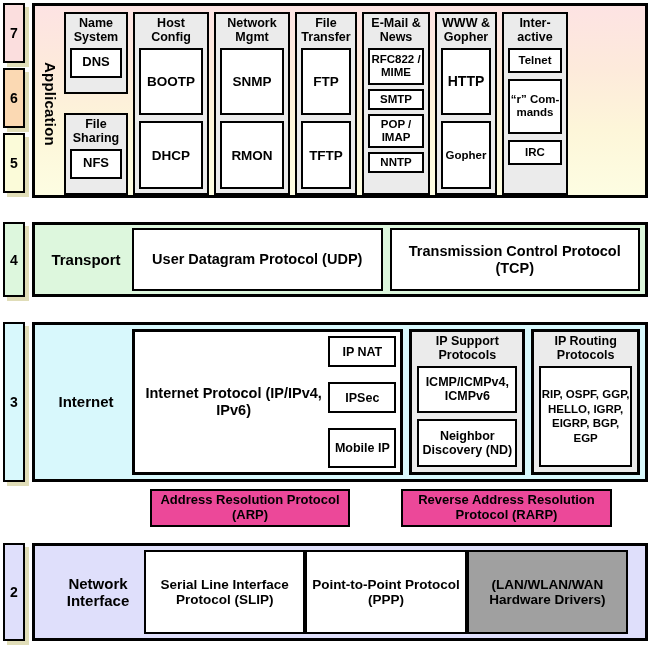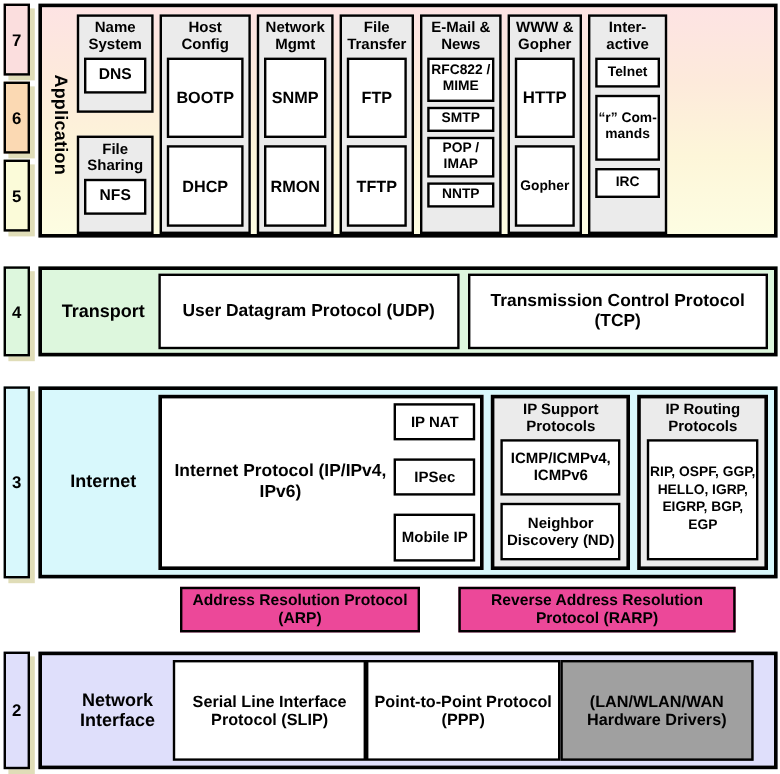--- a/index.html
+++ b/index.html
@@ -80,7 +80,7 @@
   .col-host .proto{flex:1 1 0;font-size:13.5px;}
   .col-host .proto+.proto{margin-top:6px;}
 
-  .col-net{width:64px;}
+  .col-net{width:76px;}
   .col-net .proto{flex:1 1 0;font-size:13.5px;}
   .col-net .proto+.proto{margin-top:6px;}
 

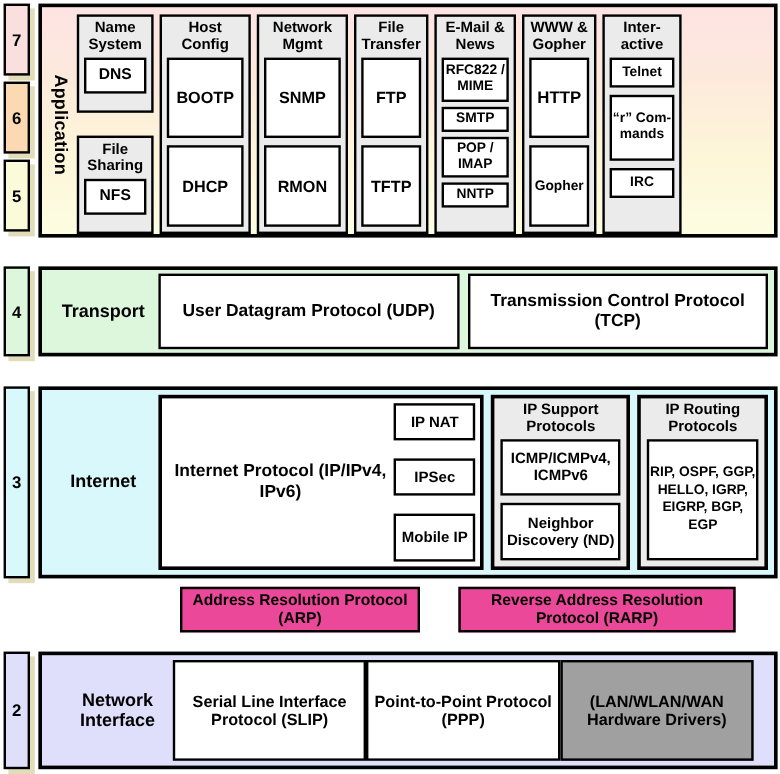--- a/index.html
+++ b/index.html
@@ -141,7 +141,7 @@
     position:absolute;height:38px;font-size:13px;background:#ec4899;
   }
   #arp-box{left:150px;width:200px;}
-  #rarp-box{left:382px;width:231px;}
+  #rarp-box{left:401px;width:211px;}
 
   
   #ni-band{top:543px;height:98px;background:#dfdffb;padding:6px 17px;align-items:center;}

